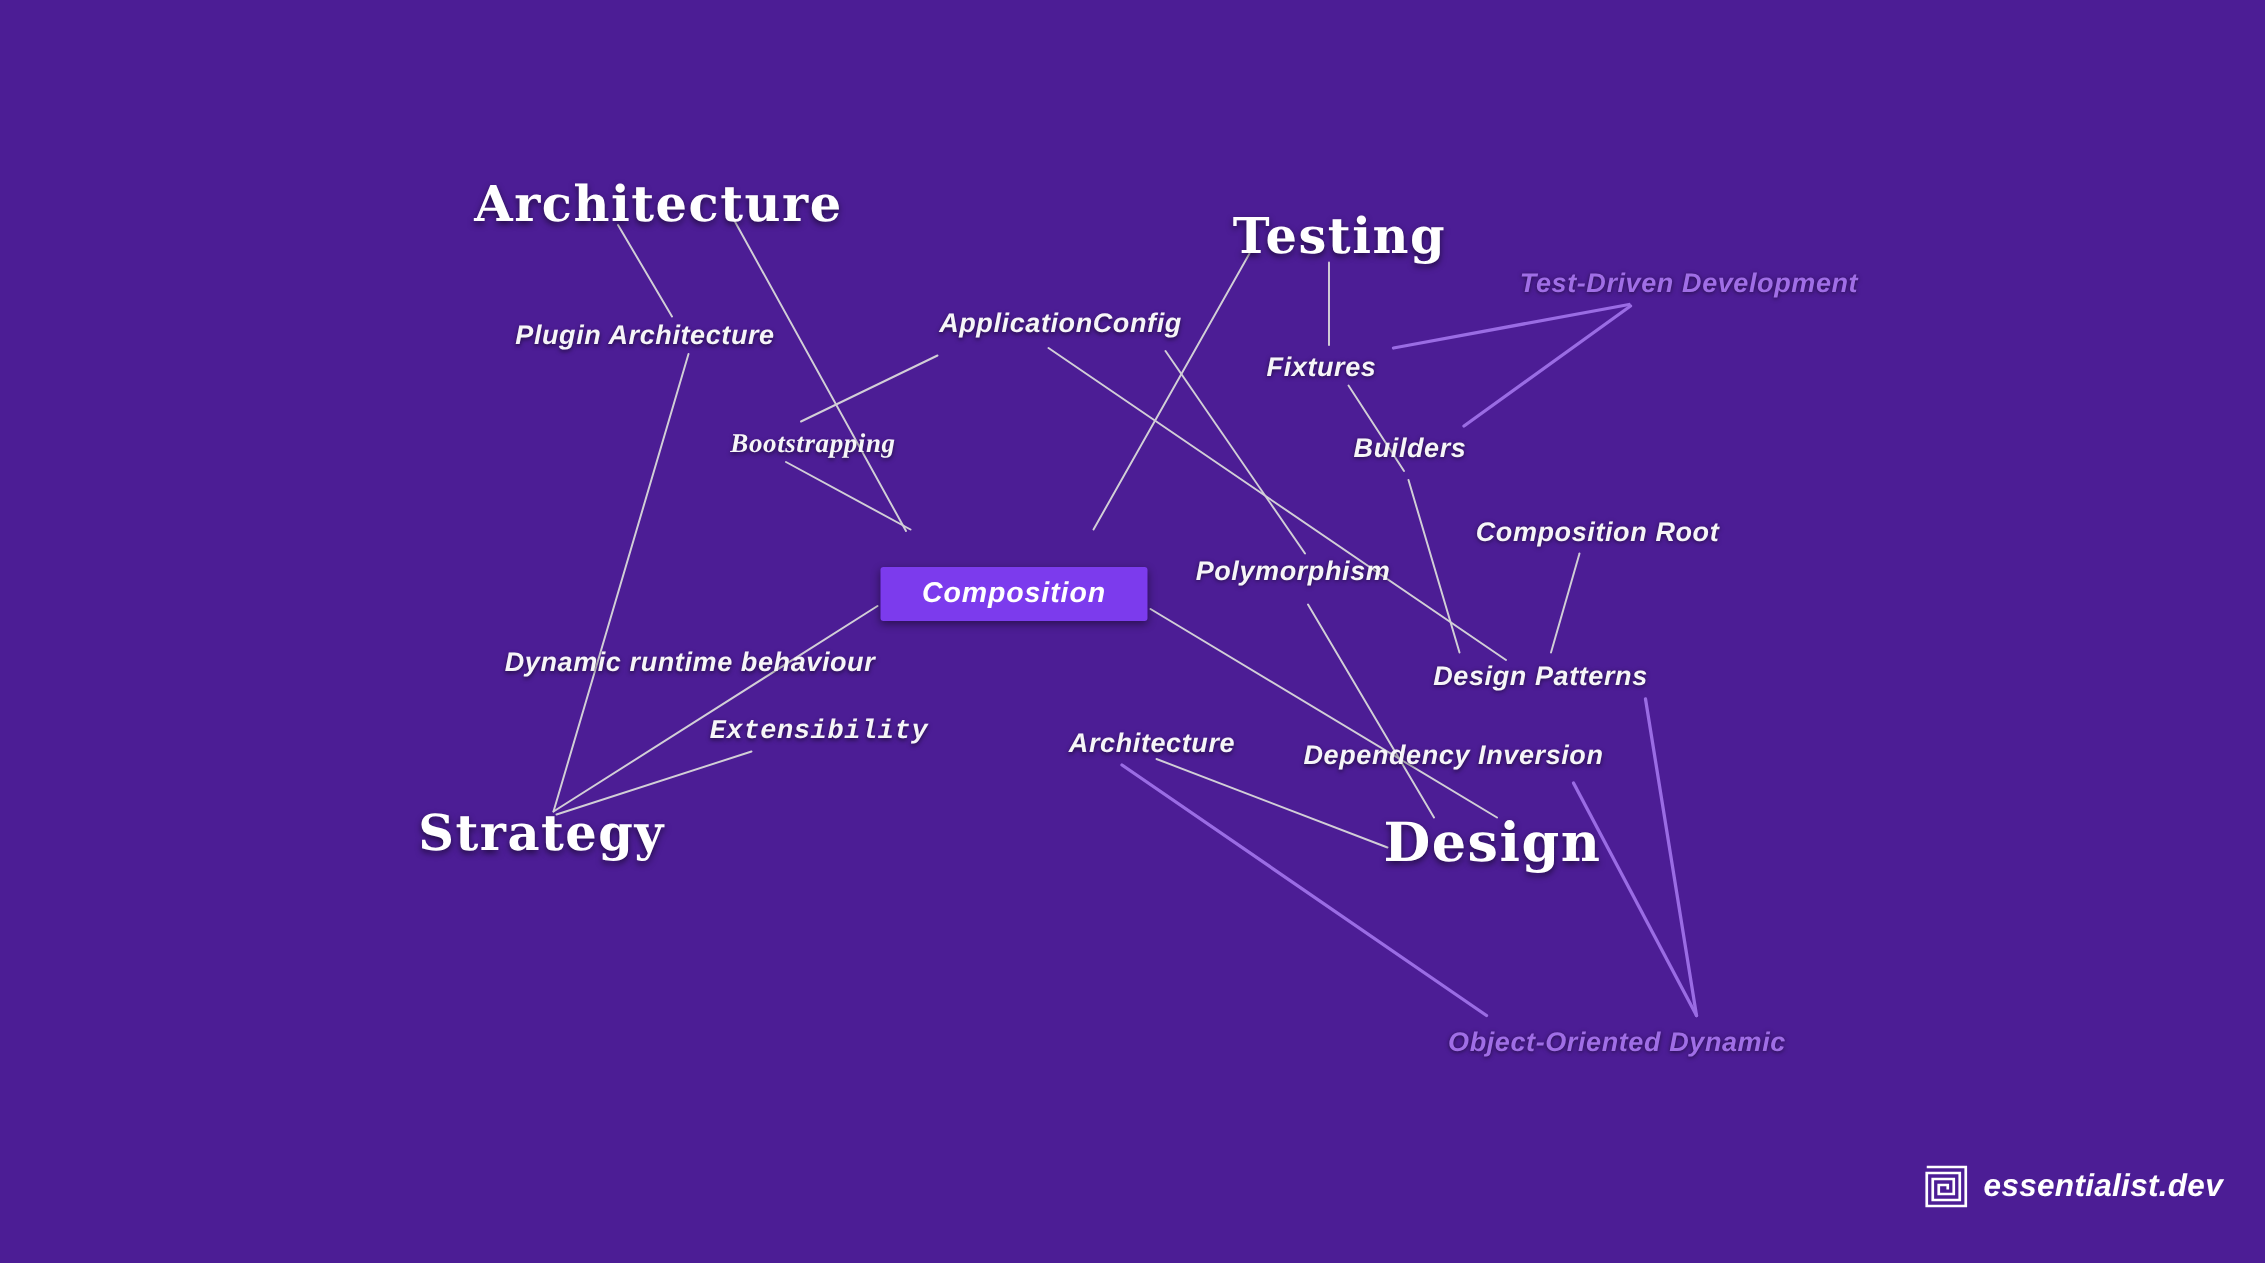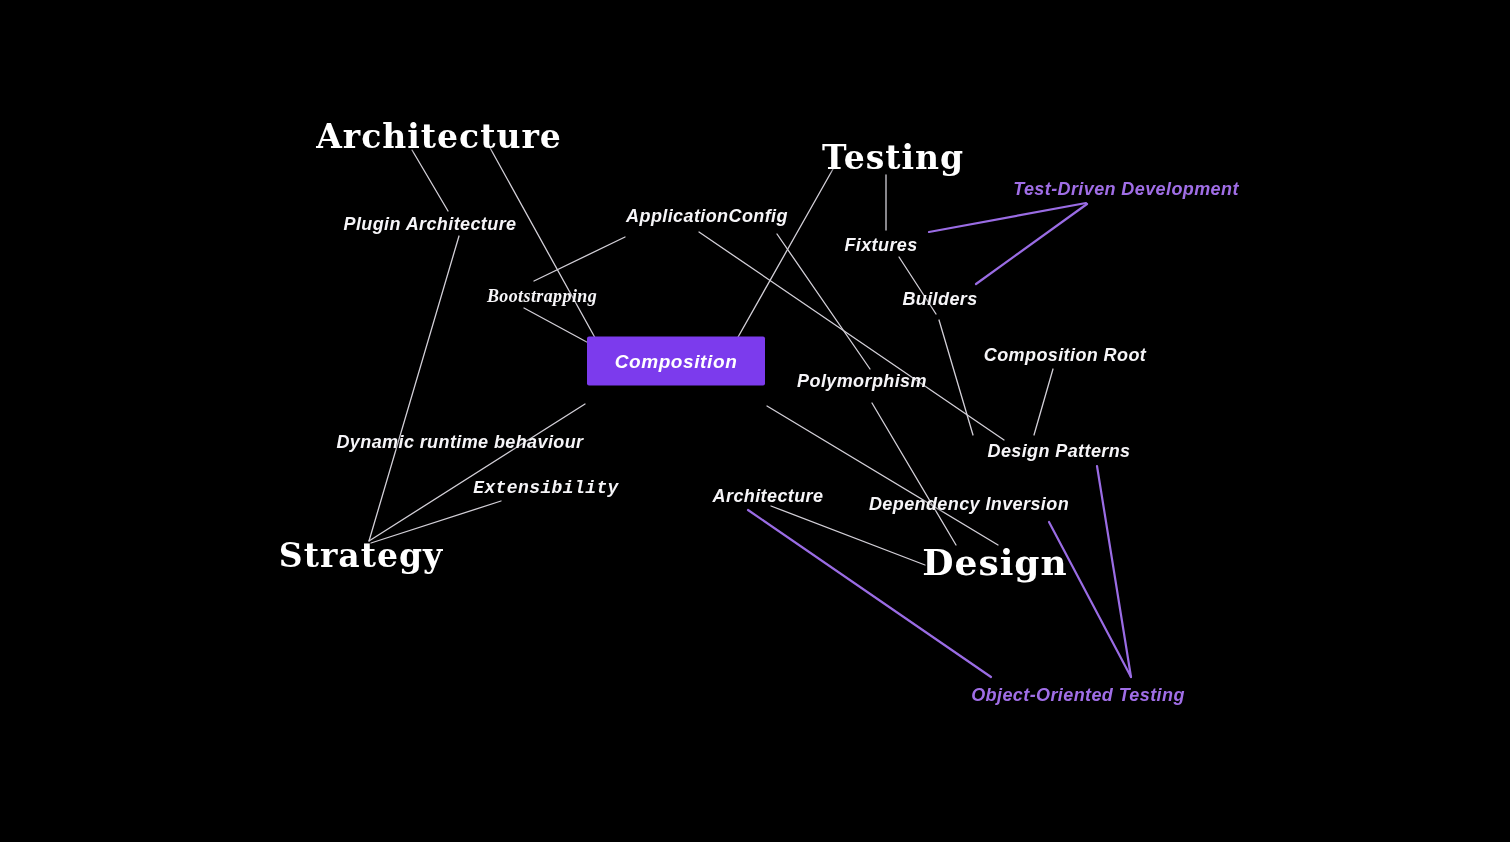--- a/index.html
+++ b/index.html
@@ -6,7 +6,7 @@
   .stage{
     position:relative;
     width:1510px;height:842px;
-    background:#000000;
+    background:#4c1d95;
     overflow:hidden;
     font-family:"Liberation Sans",sans-serif;
   }

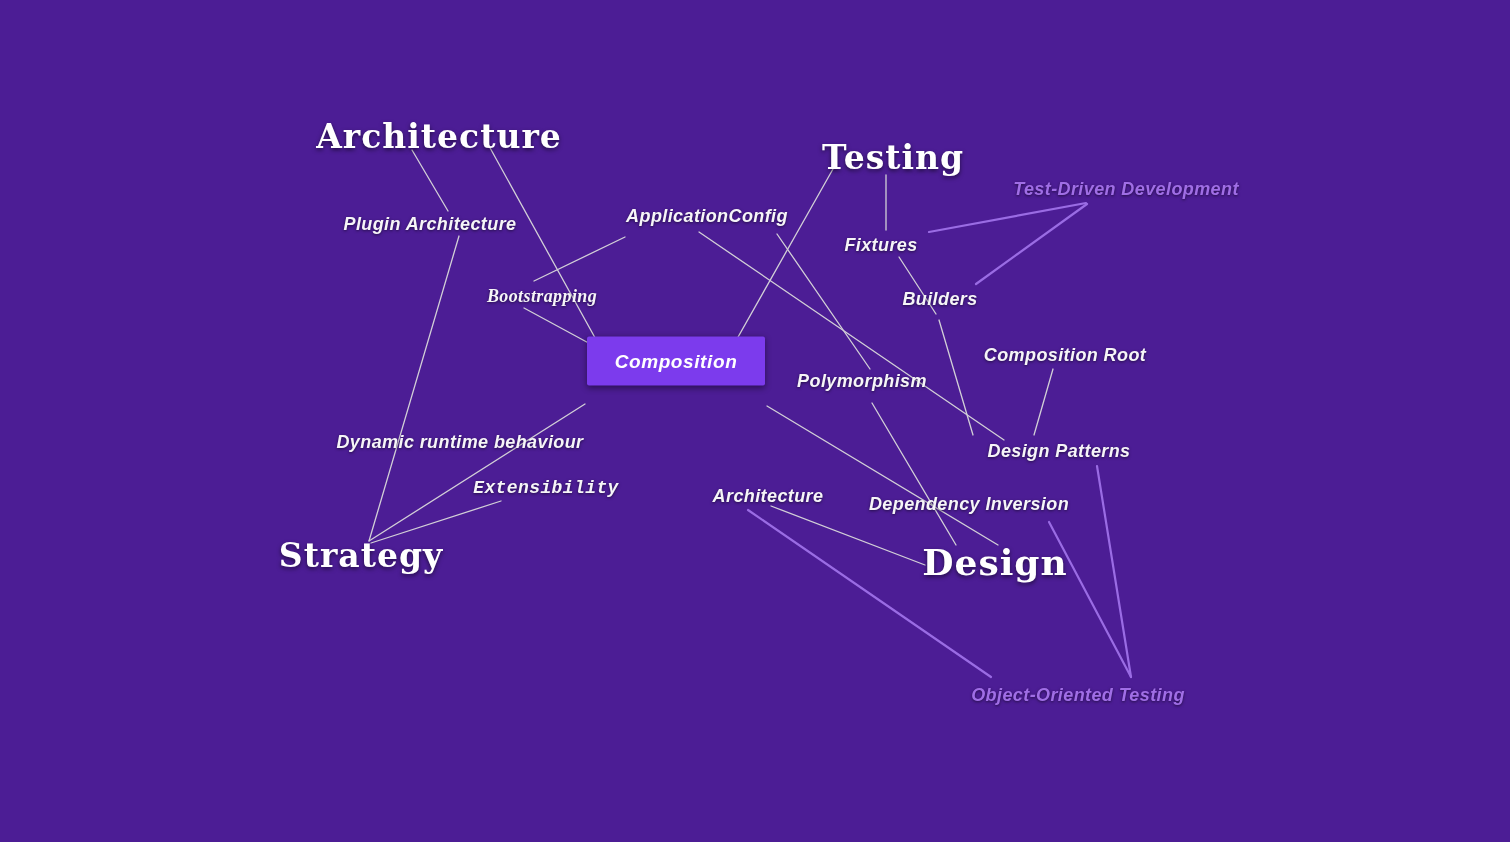--- a/index.html
+++ b/index.html
@@ -107,7 +107,7 @@
       <div class="node label" style="left: 969px; top: 504px;">Dependency Inversion</div>
       <div class="node label purple" style="left: 1126px; top: 189px;">Test-Driven Development</div>
       <div class="node label purple" style="left: 1078px; top: 695px;">Object-Oriented Testing</div>
-      <div class="node boxnode" style="left: 676px; top: 361px; width: 178px; height: 49px; font-style: italic;">Composition</div>
+      <div class="node boxnode" style="left: 676px; top: 396px; width: 178px; height: 36px; font-style: italic;">Composition</div>
     </div>
 
 

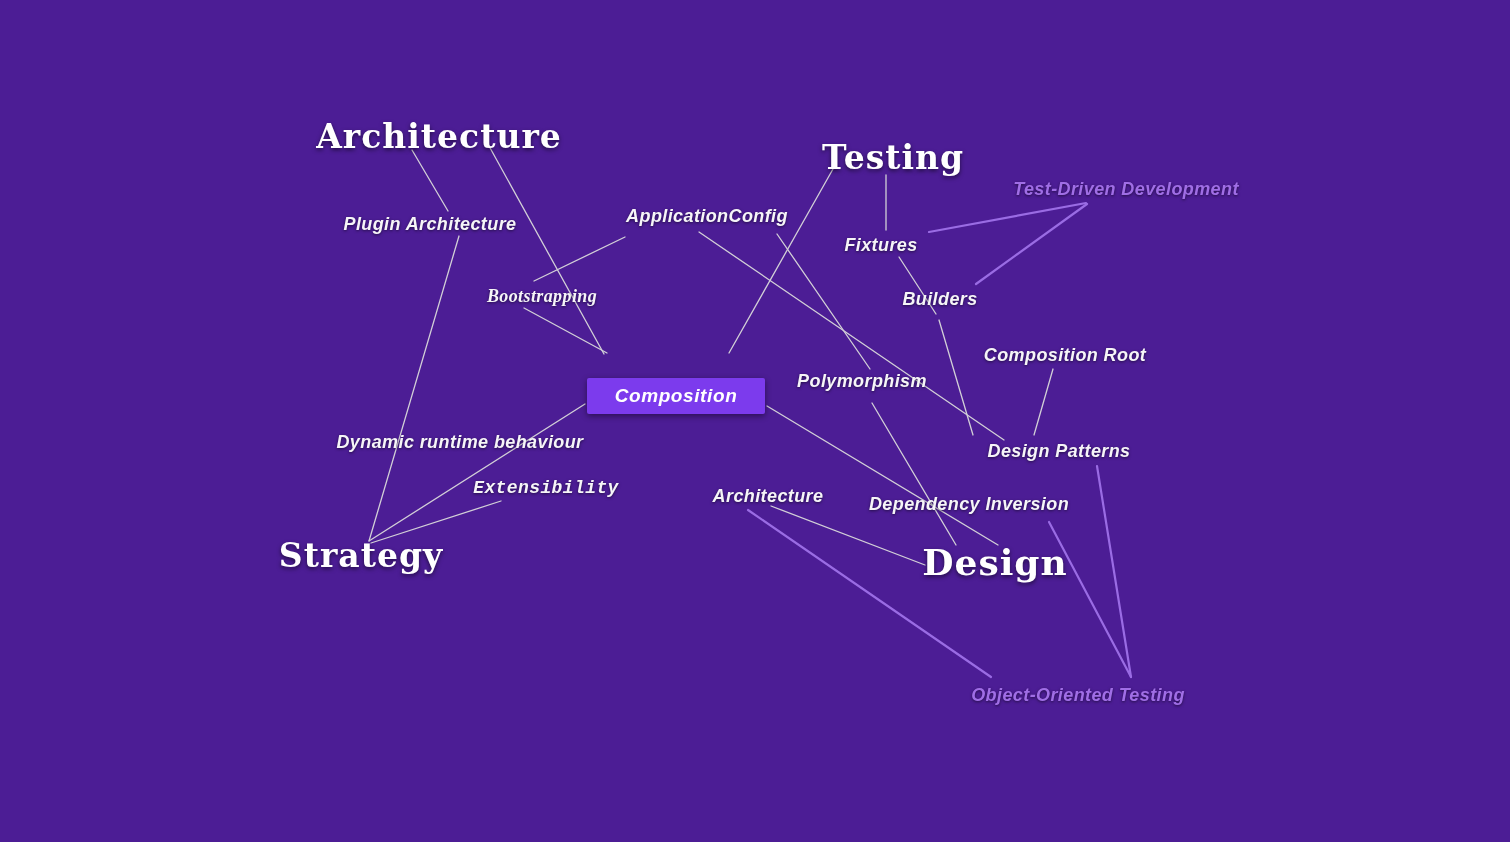--- a/index.html
+++ b/index.html
@@ -101,7 +101,7 @@
       <div class="node label" style="left: 1065px; top: 355px;">Composition Root</div>
       <div class="node label" style="left: 862px; top: 381px;">Polymorphism</div>
       <div class="node label" style="left: 460px; top: 442px; text-align: right;">Dynamic runtime behaviour</div>
-      <div class="node label" style="left: 1027px; top: 451px; margin-left: 32px;">Design Patterns</div>
+      <div class="node label" style="left: 1027px; top: 451px;">Design Patterns</div>
       <div class="node label" style="left: 546px; top: 488px; font-family: Liberation Mono, monospace;">Extensibility</div>
       <div class="node label" style="left: 768px; top: 496px;">Architecture</div>
       <div class="node label" style="left: 969px; top: 504px;">Dependency Inversion</div>

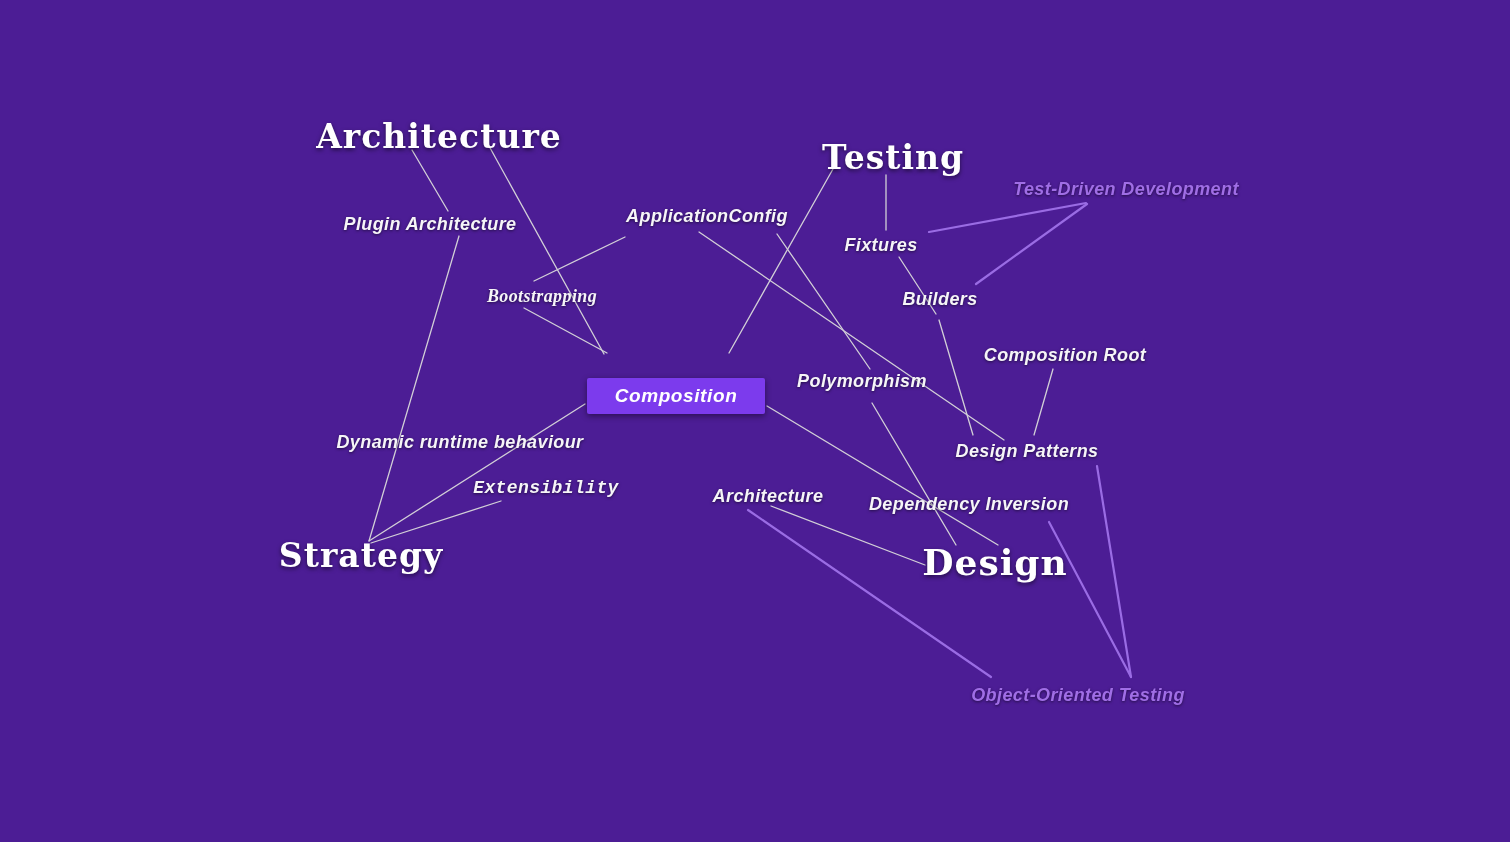--- a/index.html
+++ b/index.html
@@ -106,7 +106,7 @@
       <div class="node label" style="left: 768px; top: 496px;">Architecture</div>
       <div class="node label" style="left: 969px; top: 504px;">Dependency Inversion</div>
       <div class="node label purple" style="left: 1126px; top: 189px;">Test-Driven Development</div>
-      <div class="node label purple" style="left: 1078px; top: 695px;">Object-Oriented Testing</div>
+      <div class="node label purple" style="left: 1078px; top: 695px;">Object-Oriented Dynamic</div>
       <div class="node boxnode" style="left: 676px; top: 396px; width: 178px; height: 36px; font-style: italic;">Composition</div>
     </div>
 

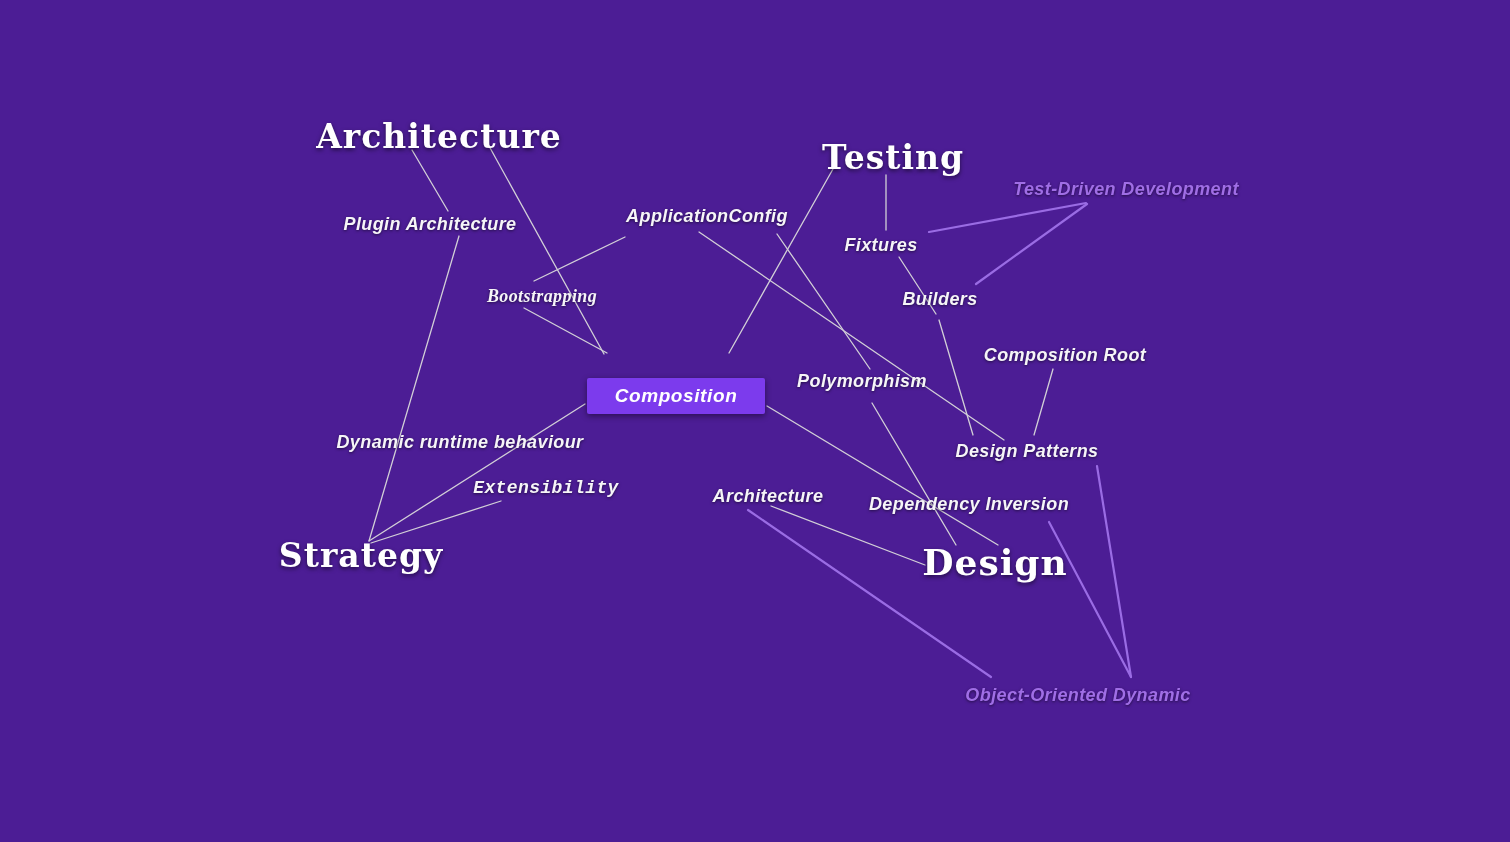--- a/index.html
+++ b/index.html
@@ -110,6 +110,12 @@
       <div class="node boxnode" style="left: 676px; top: 396px; width: 178px; height: 36px; font-style: italic;">Composition</div>
     </div>
 
+  <div class="logo">
+    <svg width="31" height="30" viewBox="0 0 30 30" fill="none" stroke="#ffffff" stroke-width="1.8">
+      <path d="M2 2 L28 2 L28 28 L2 28 L2 6 L24 6 L24 24 L6 24 L6 10 L20 10 L20 20 L10 20 L10 14 L16 14 L16 17"></path>
+    </svg>
+    <span class="logo-text">essentialist.dev</span>
+  </div>
 
 </div>
 

